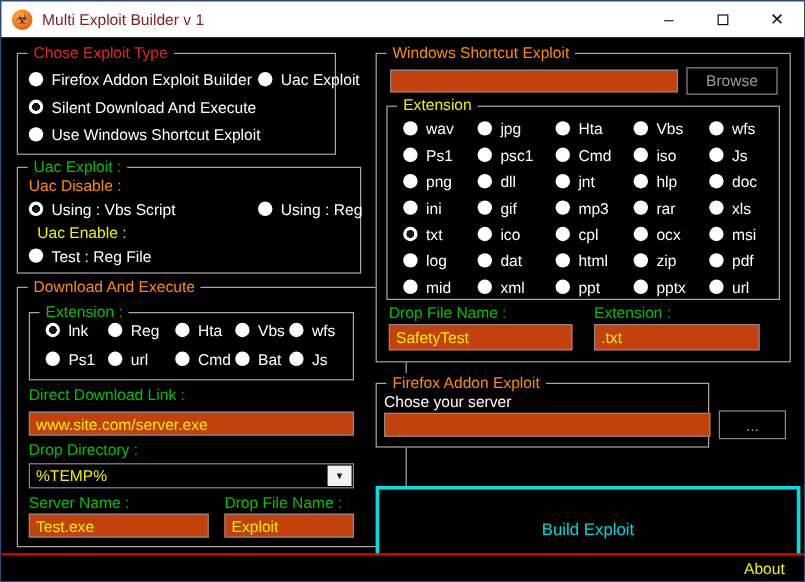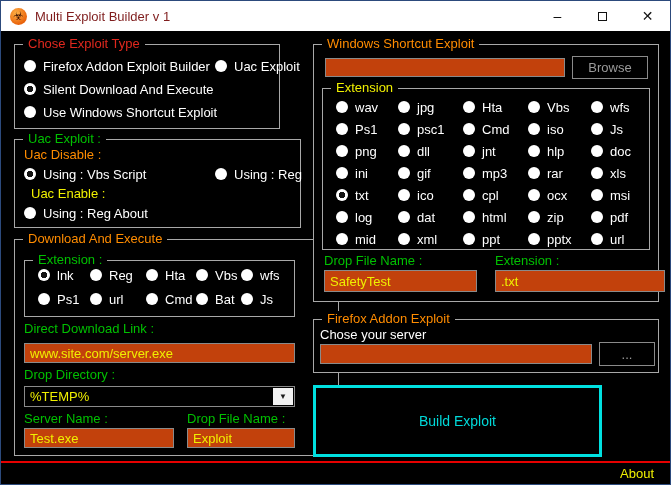--- a/index.html
+++ b/index.html
@@ -137,7 +137,7 @@
     <div class="grid-uacen">
         <span class="radio-item">
           <span class="radio-dot"></span>
-          <span class="radio-label">Using : Reg About</span>
+          <span class="radio-label">Test : Reg File</span>
         </span>
       </div>
   </div>

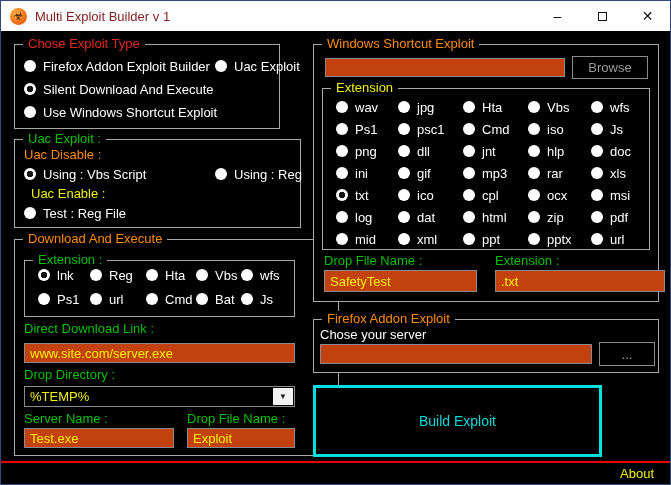--- a/index.html
+++ b/index.html
@@ -361,7 +361,7 @@
     <span class="lbl green" style="left:10px;top:208px">Drop File Name :</span>
     <span class="lbl green" style="left:181px;top:208px">Extension :</span>
     <input class="tbox" style="left: 10px; top: 225px; width: 153px; height: 22px;" value="SafetyTest">
-    <input class="tbox" style="left: 181px; top: 225px; width: 170px; height: 22px;" value=".txt">
+    <input class="tbox" style="left: 181px; top: 225px; width: 138px; height: 22px;" value=".txt">
   </div>
 
   <div class="groupbox" style="left:312px;top:318px;width:346px;height:54px">

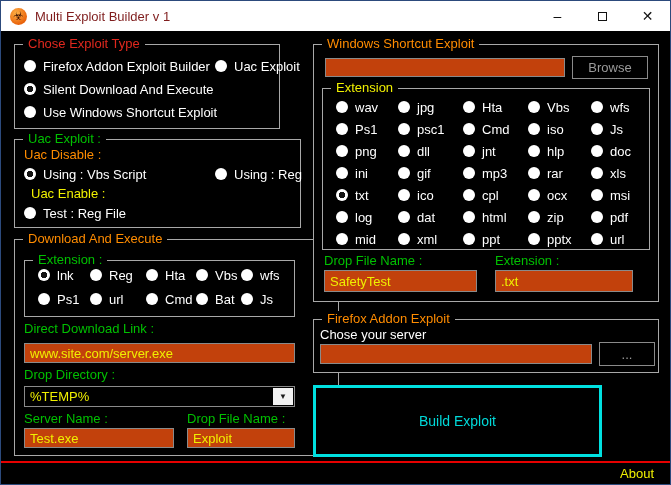--- a/index.html
+++ b/index.html
@@ -364,7 +364,7 @@
     <input class="tbox" style="left: 181px; top: 225px; width: 138px; height: 22px;" value=".txt">
   </div>
 
-  <div class="groupbox" style="left:312px;top:318px;width:346px;height:54px">
+  <div class="groupbox" style="left:312px;top:318px;width:278px;height:54px">
     <span class="gb-title orange">Firefox Addon Exploit</span>
     <span class="lbl white" style="left:6px;top:7px">Chose your server</span>
     <input class="tbox" style="left: 6px; top: 24px; width: 272px; height: 20px;" value="">

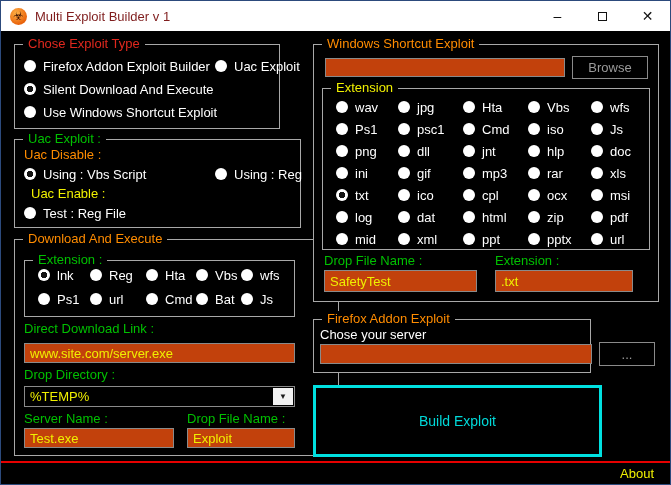--- a/index.html
+++ b/index.html
@@ -65,7 +65,7 @@
   }
   
   .build-btn {
-    position:absolute; left:312px; top:384px; width:289px; height:72px;
+    position:absolute; left:312px; top:404px; width:354px; height:72px;
     background:#000; border:3px solid #00e0e0; color:#00d9d9; font-size:14px;
     display:flex; align-items:center; justify-content:center;
   }

